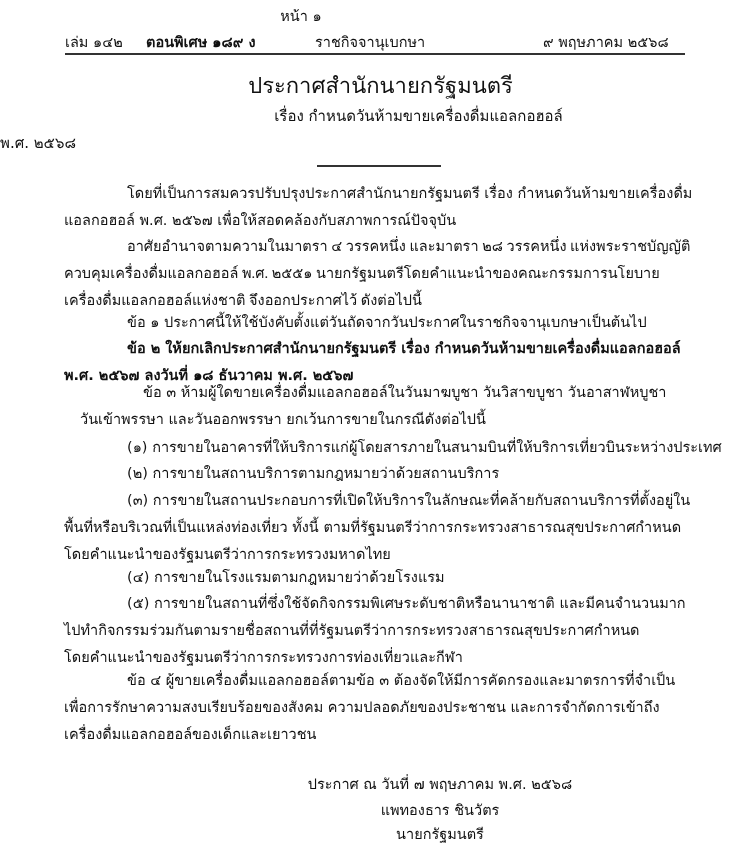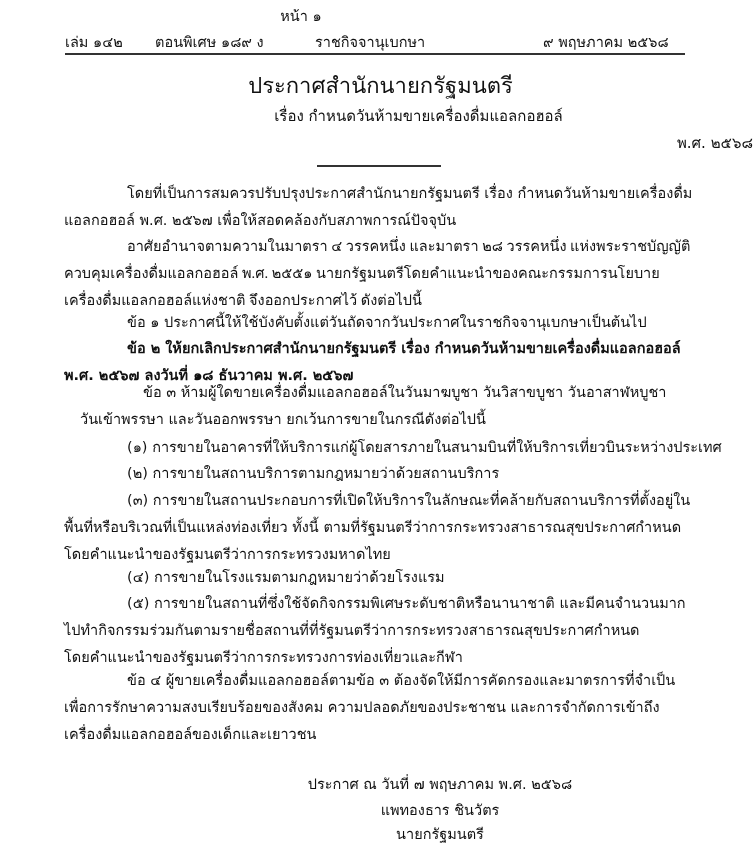--- a/index.html
+++ b/index.html
@@ -32,7 +32,7 @@
 
   <div>
     <span class="abs hdr" style="left:65px;">เล่ม ๑๔๒</span>
-    <span class="abs hdr" style="left:155px;">ตอนพิเศษ ๑๘๙ ง</span>
+    <span class="abs hdr" style="left:146px;font-weight:bold;">ตอนพิเศษ ๑๘๙ ง</span>
     <span class="abs hdr" style="left:315px;">ราชกิจจานุเบกษา</span>
     <span class="abs hdr" style="left:543px;">๙ พฤษภาคม ๒๕๖๘</span>
   </div>

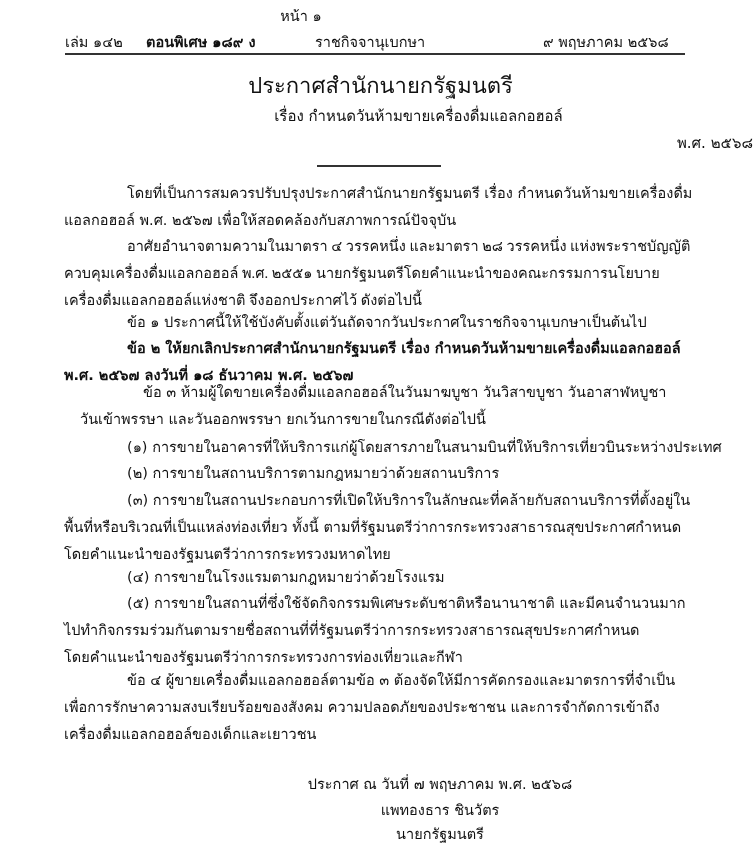--- a/index.html
+++ b/index.html
@@ -13,7 +13,7 @@
   .hdr-rule { position: absolute; left: 65px; top: 53px; width: 620px; height: 0; border-top: 2px solid #333; }
   .title { left: 4px; width: 753px; text-align: center; top: 68px; font-size: 22px; }
   .subject { left: 0; width: 753px; text-align: center; top: 104px; font-size: 15px; margin-left: 42px; }
-  .year { left: 0; width: 753px; text-align: right; top: 131px; font-size: 15px; }
+  .year { left: 0; width: 753px; text-align: left; top: 131px; font-size: 15px; }
   .div-rule { position: absolute; left: 317px; top: 165px; width: 124px; border-top: 2px solid #333; }
   .para { position: absolute; left: 64px; width: 620px; text-align: justify; text-align-last: left; }
   .line { display: block; height: 27px; white-space: nowrap; overflow: visible; }

